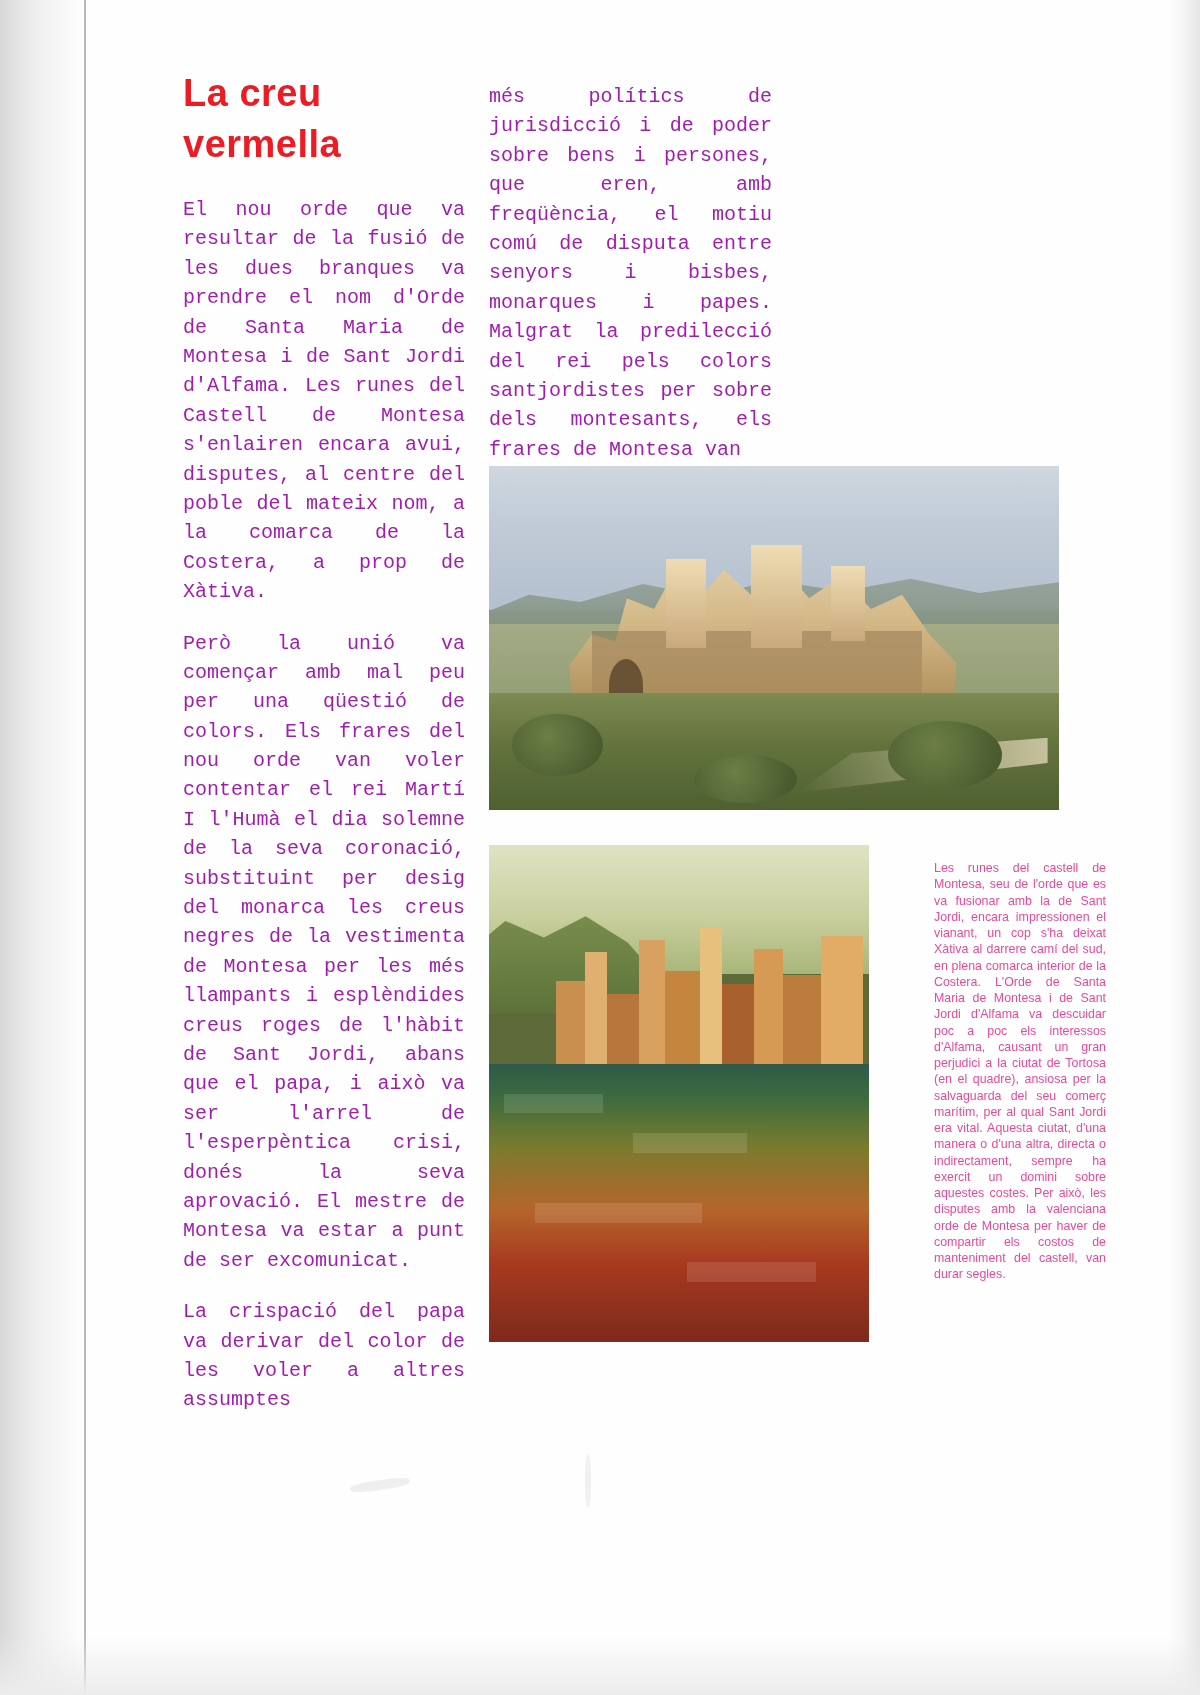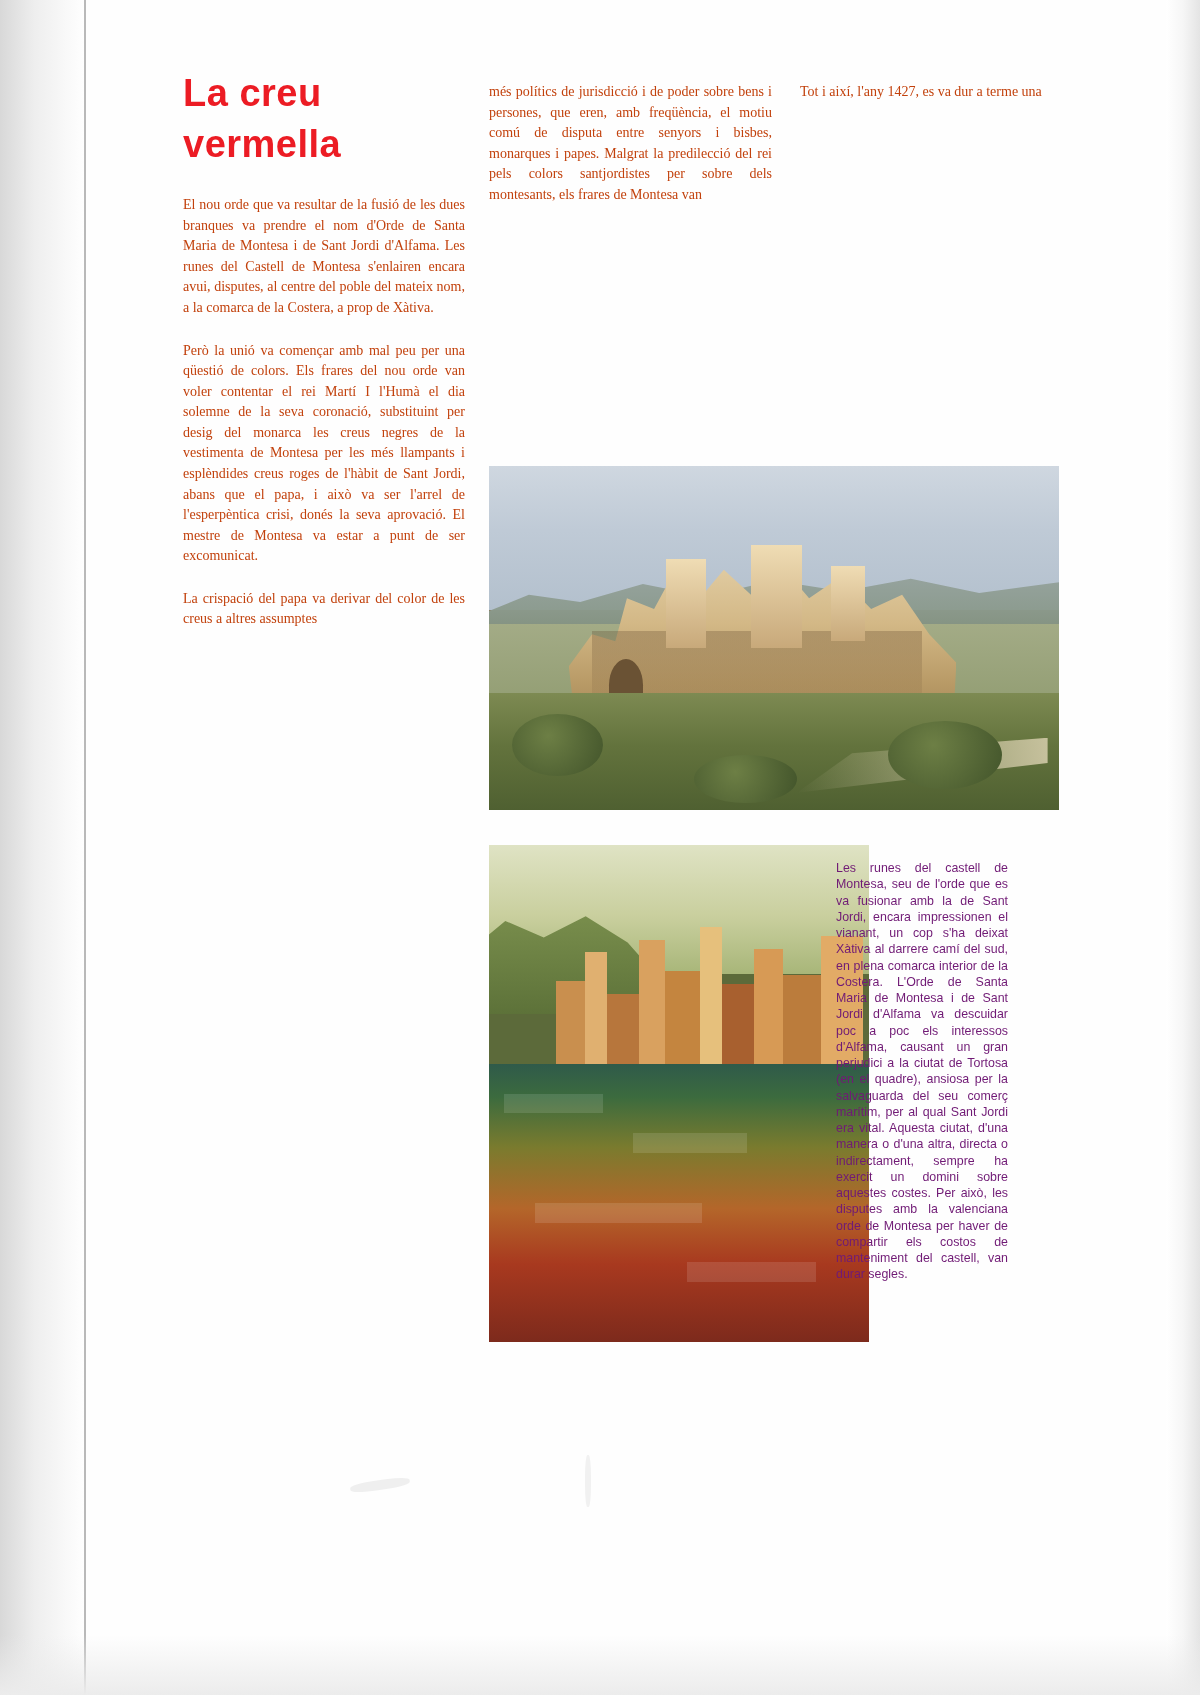--- a/index.html
+++ b/index.html
@@ -74,12 +74,12 @@
 
   p.body-par {
     margin: 0 0 22px 0;
-    font-size: 14px;
+    font-size: 20px;
     line-height: 1.47;
-    color: #c2410c;
+    color: #a21caf;
     text-align: justify;
     text-justify: inter-word;
-    font-family: Liberation Serif, serif;
+    font-family: Liberation Mono, monospace;
   }
   p.body-par:last-child { margin-bottom: 0; }
 

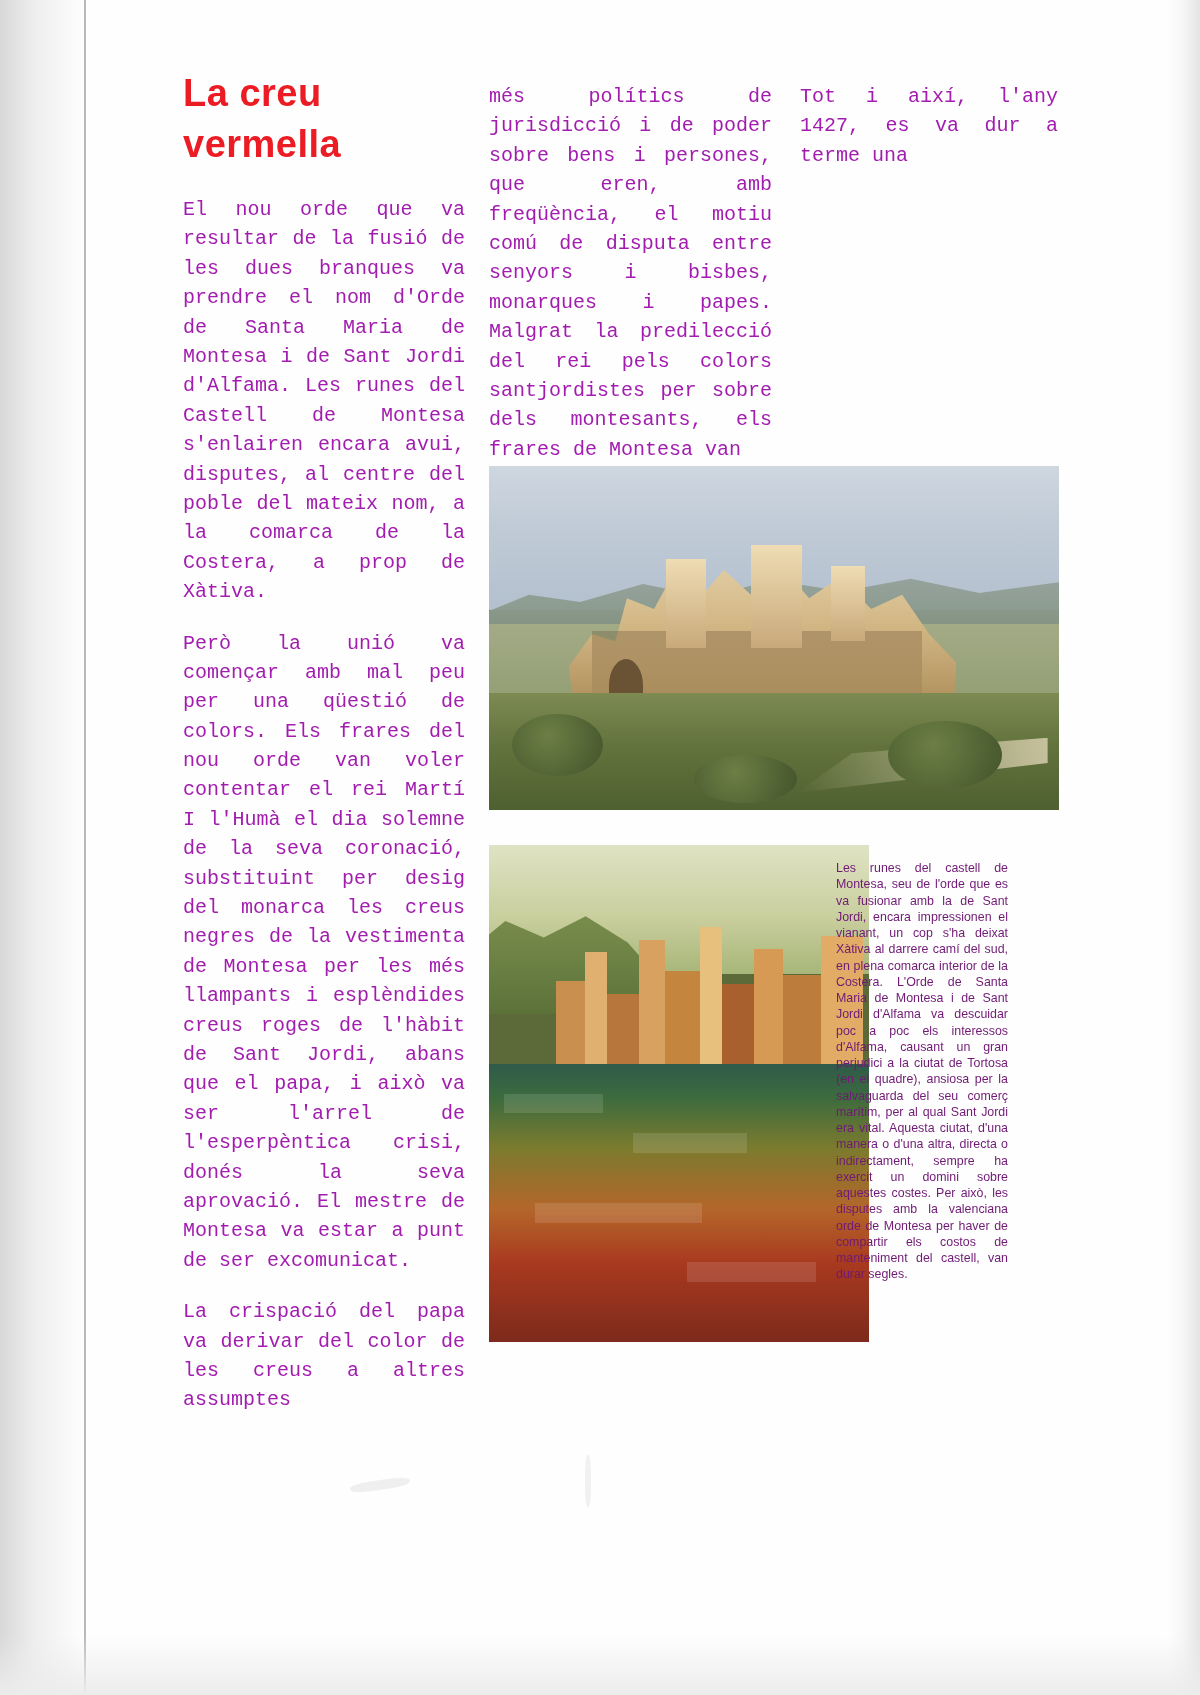--- a/index.html
+++ b/index.html
@@ -239,7 +239,6 @@
   </div>
 
   <div class="col col-3">
-    <p class="body-par">Tot i així, l'any 1427, es va dur a terme una</p>
   </div>
 
   <div class="img-castle" role="img">

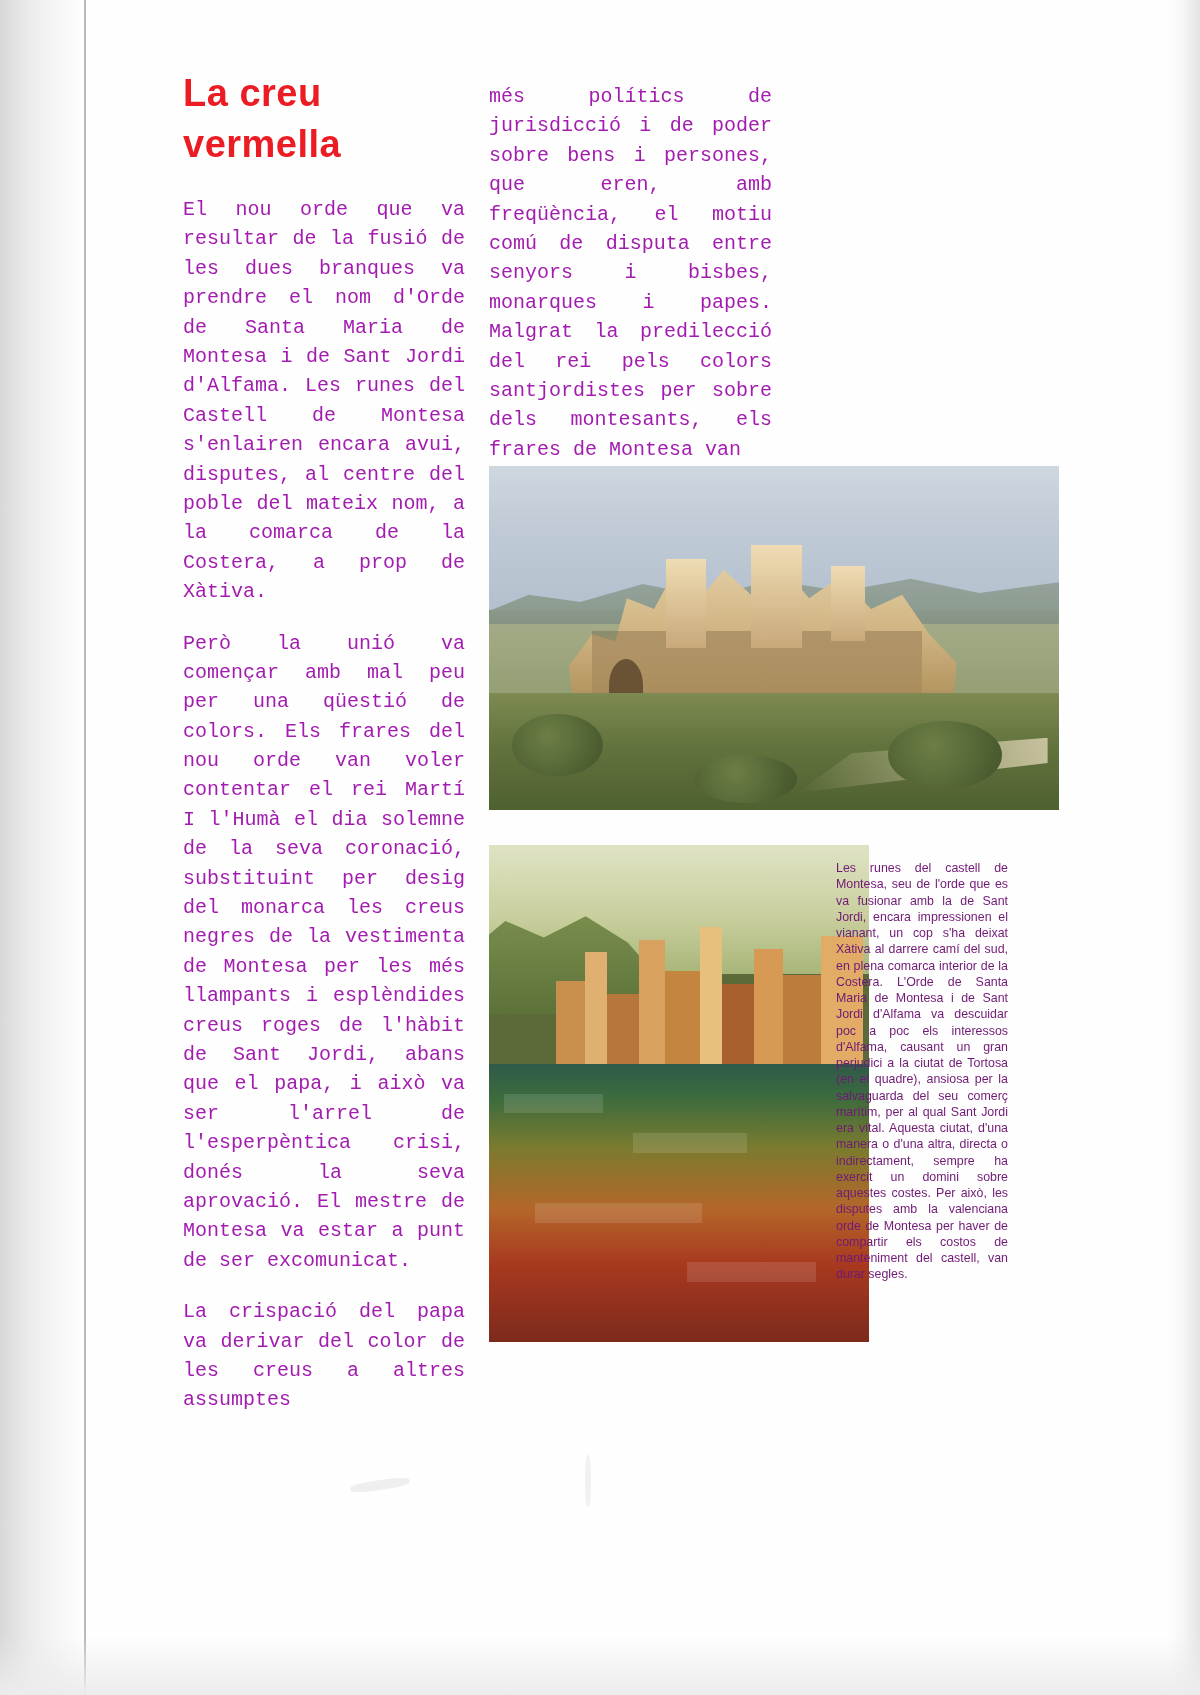--- a/index.html
+++ b/index.html
@@ -105,12 +105,12 @@
 
   .caption {
     position: absolute;
-    left: 836px;
+    left: 934px;
     top: 860px;
     width: 172px;
     font-size: 12.4px;
     line-height: 1.31;
-    color: #701a75;
+    color: #ec4899;
     text-align: justify;
     font-family: "Liberation Sans", sans-serif;
   }

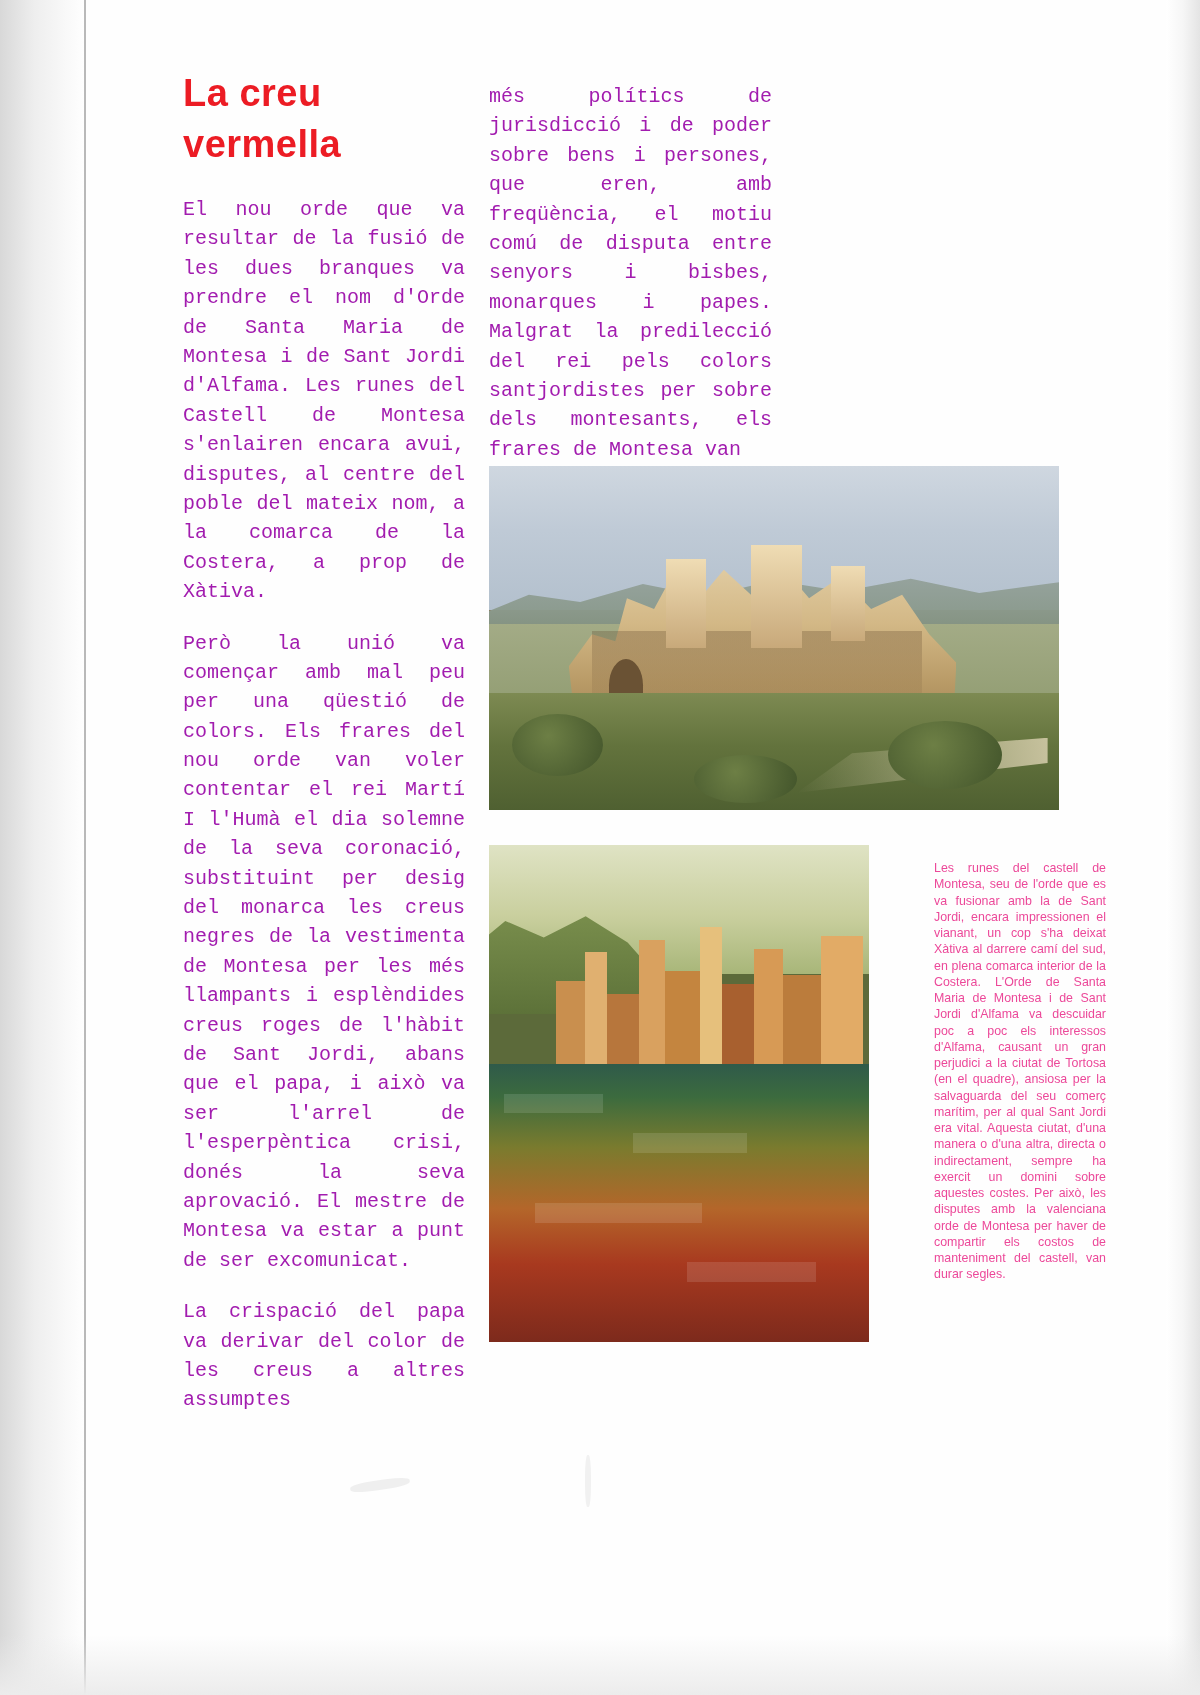--- a/index.html
+++ b/index.html
@@ -231,7 +231,7 @@
     <h1 class="headline">La creu vermella</h1>
     <p class="body-par">El nou orde que va resultar de la fusió de les dues branques va prendre el nom d'Orde de Santa Maria de Montesa i de Sant Jordi d'Alfama. Les runes del Castell de Montesa s'enlairen encara avui, disputes, al centre del poble del mateix nom, a la comarca de la Costera, a prop de Xàtiva.</p>
     <p class="body-par">Però la unió va començar amb mal peu per una qüestió de colors. Els frares del nou orde van voler contentar el rei Martí I l'Humà el dia solemne de la seva coronació, substituint per desig del monarca les creus negres de la vestimenta de Montesa per les més llampants i esplèndides creus roges de l'hàbit de Sant Jordi, abans que el papa, i això va ser l'arrel de l'esperpèntica crisi, donés la seva aprovació. El mestre de Montesa va estar a punt de ser excomunicat.</p>
-    <p class="body-par">La crispació del papa va derivar del color de les creus a altres assumptes</p>
+    <p class="body-par">La crispació del papa va derivar del color de les voler a altres assumptes</p>
   </div>
 
   <div class="col col-2">

